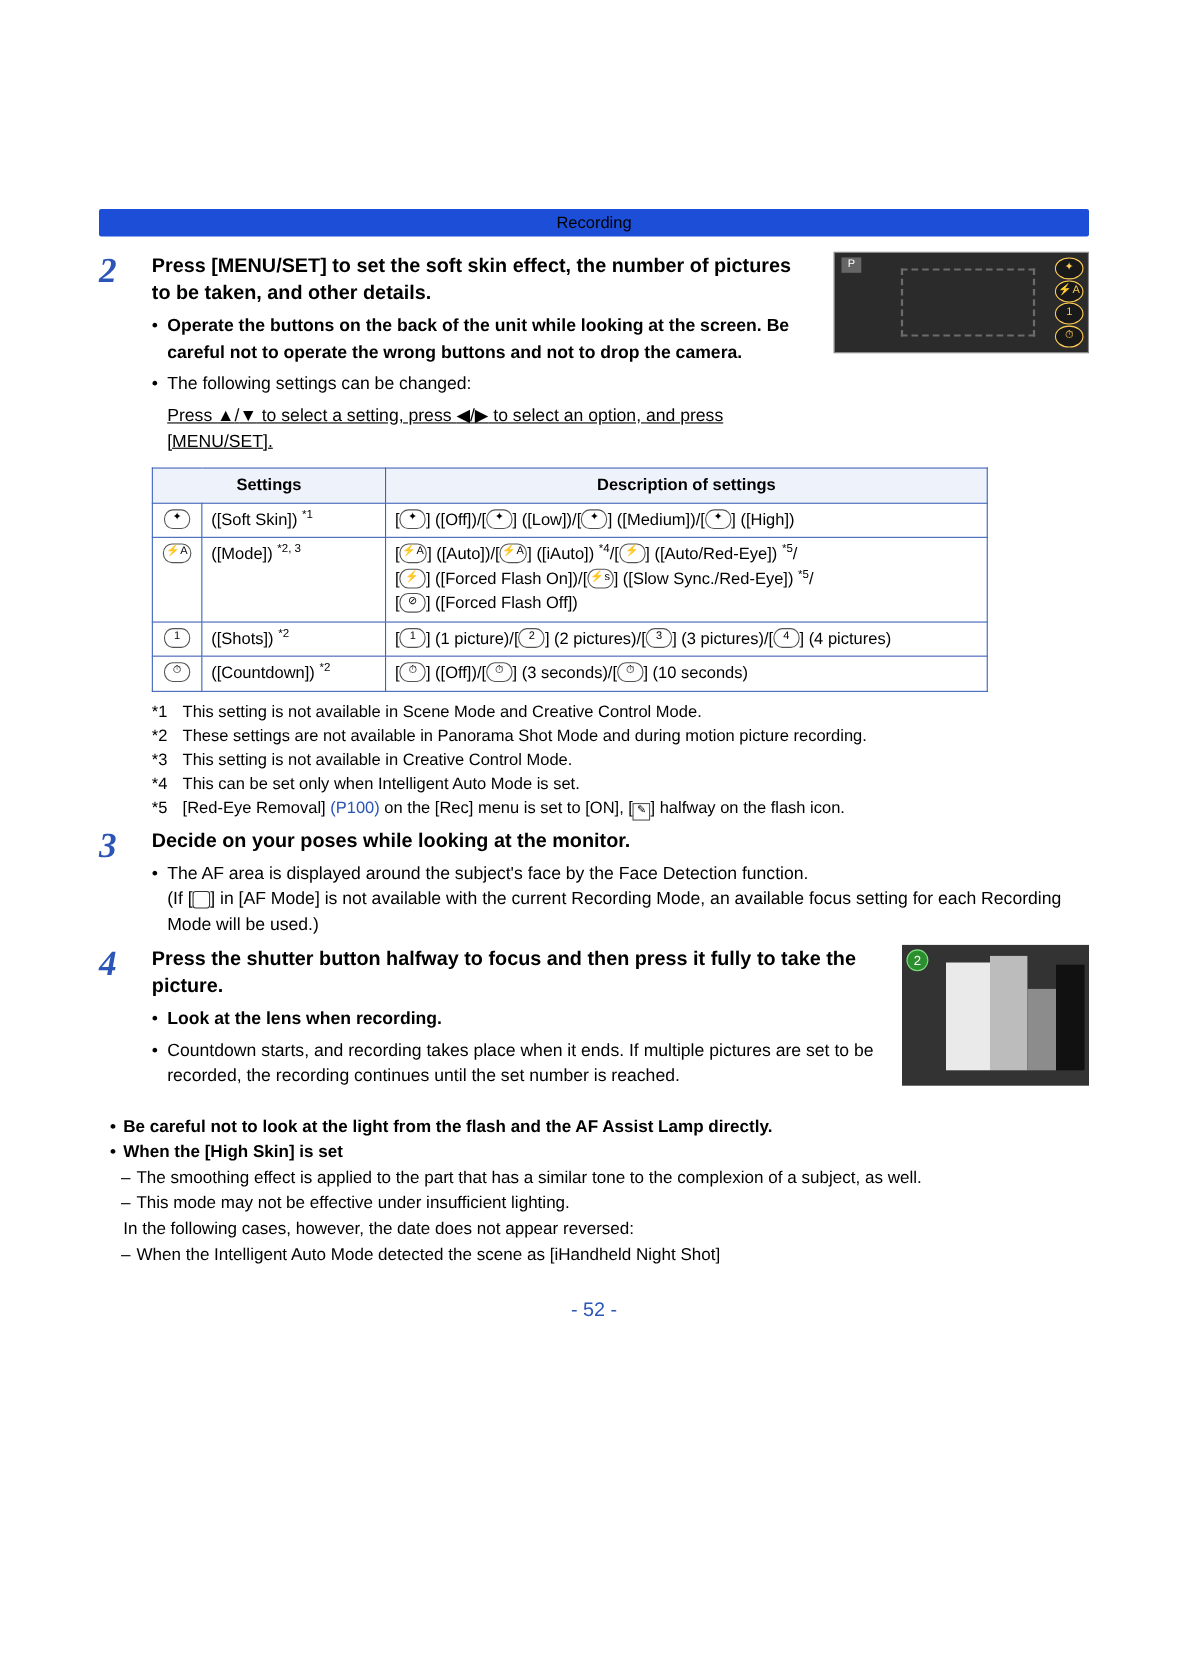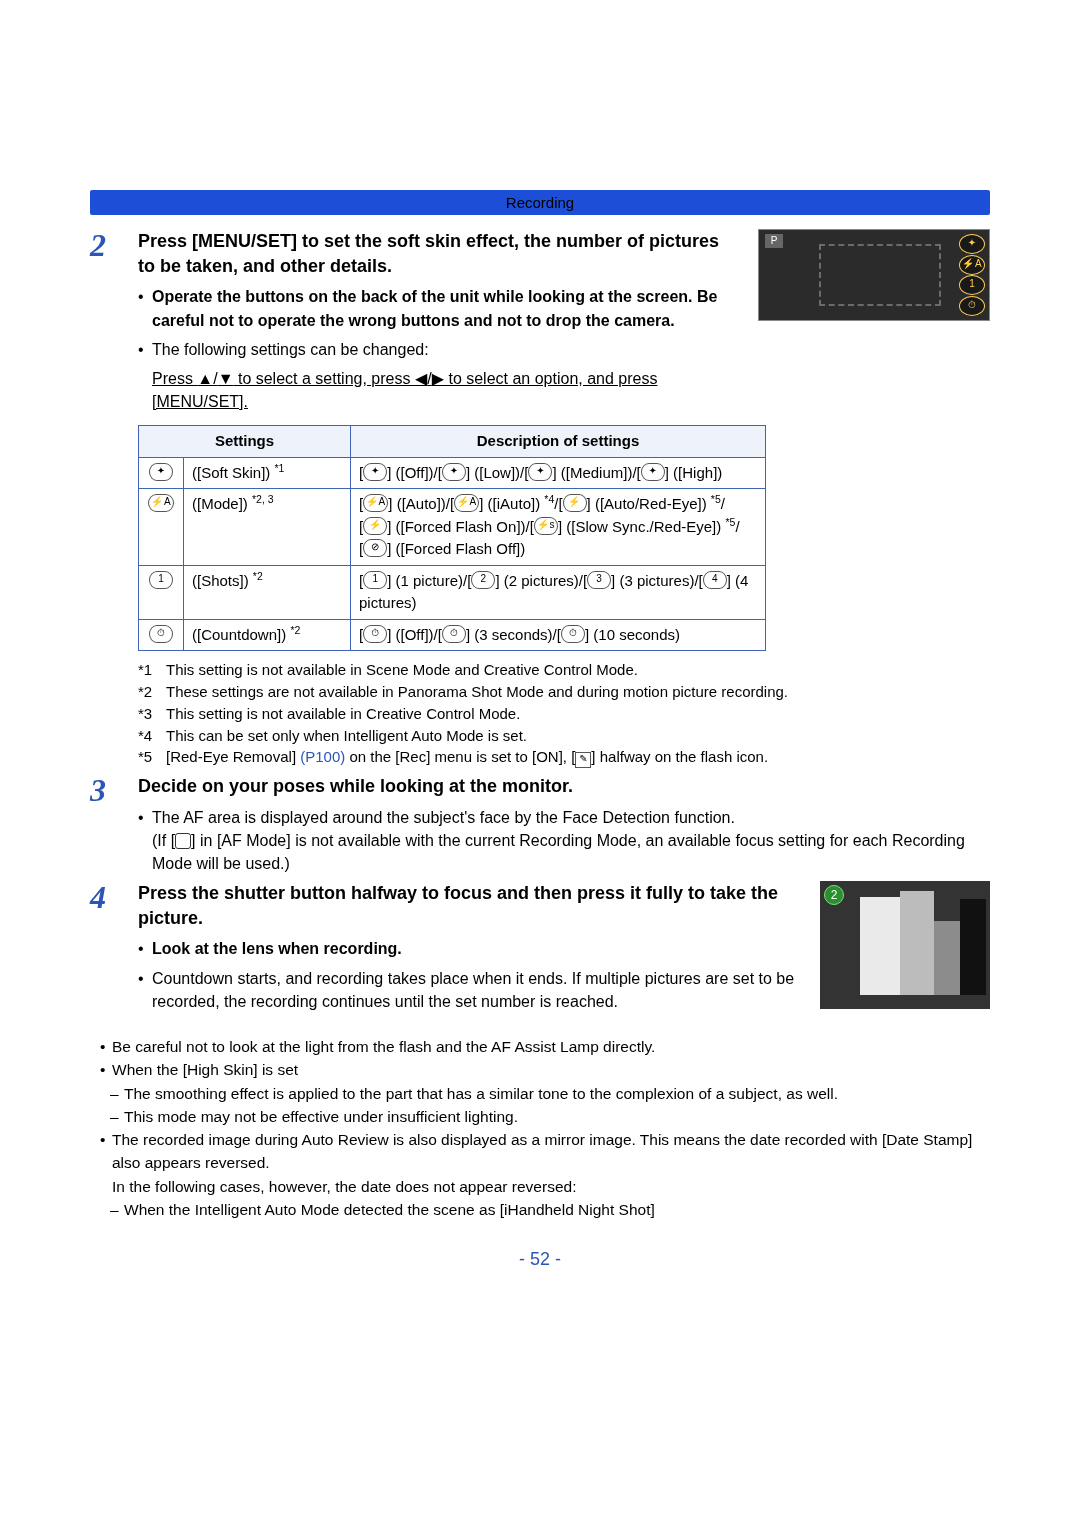--- a/index.html
+++ b/index.html
@@ -104,7 +104,7 @@
 
   table.settings {
     border-collapse: collapse;
-    width: 628px;
+    width: 760px;
     margin-left: 48px;
     margin-top: 12px;
     font-size: 15px;

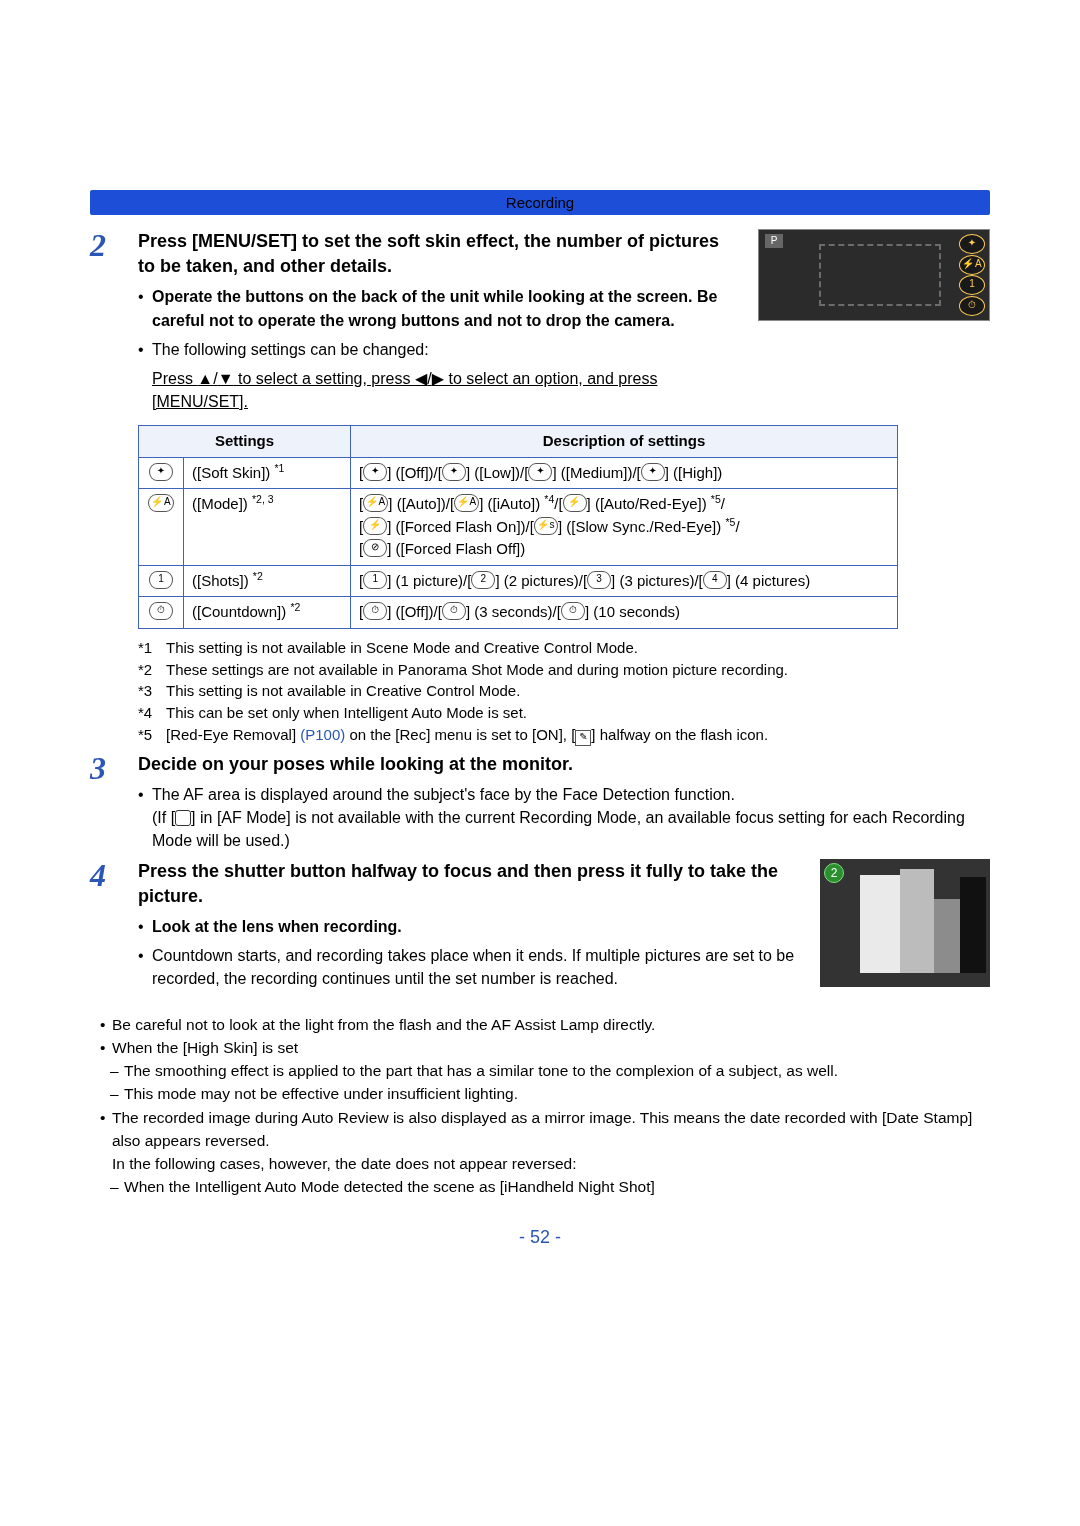--- a/index.html
+++ b/index.html
@@ -149,7 +149,7 @@
     font-size: 15.5px;
     line-height: 1.5;
   }
-  .notes-block .bullet { padding-left:12px; }
+  .notes-block .bullet { padding-left:12px;font-weight:bold; }
   .dash-item { padding-left: 24px; position:relative; }
   .dash-item::before { content:"–"; position:absolute; left:10px; }
 

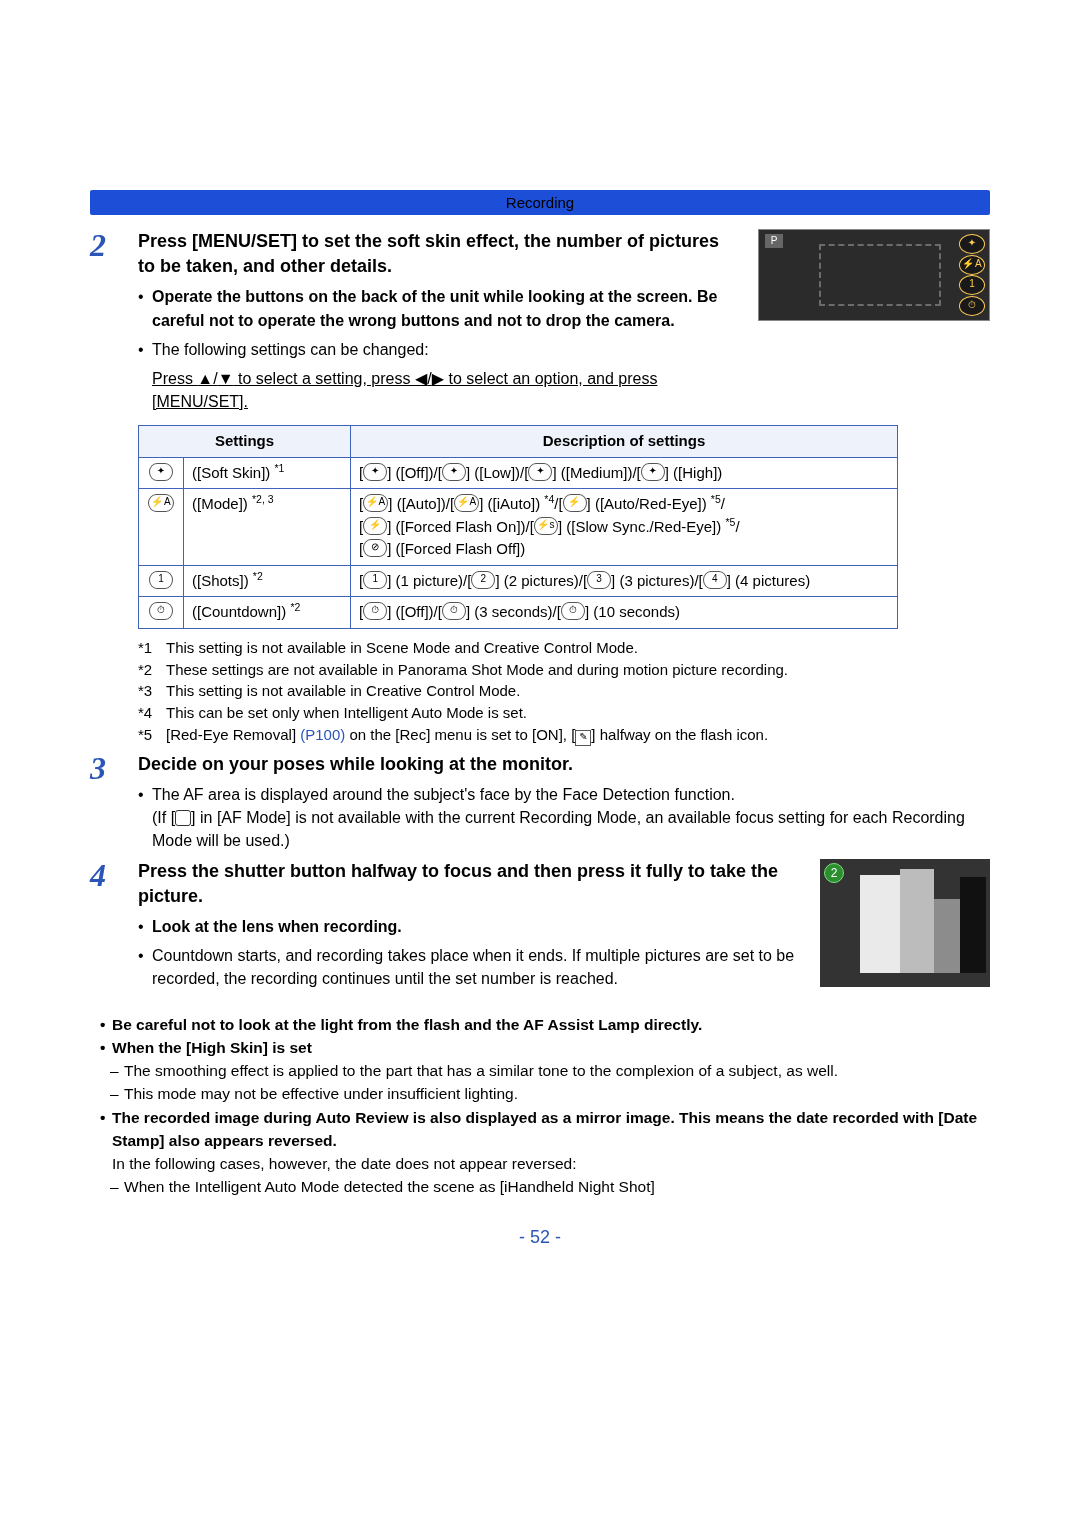--- a/index.html
+++ b/index.html
@@ -278,7 +278,6 @@
     <div class="bullet">When the [High Skin] is set</div>
     <div class="dash-item">The smoothing effect is applied to the part that has a similar tone to the complexion of a subject, as well.</div>
     <div class="dash-item">This mode may not be effective under insufficient lighting.</div>
-    <div class="bullet">The recorded image during Auto Review is also displayed as a mirror image. This means the date recorded with [Date Stamp] also appears reversed.</div>
     <div style="padding-left:12px;">In the following cases, however, the date does not appear reversed:</div>
     <div class="dash-item">When the Intelligent Auto Mode detected the scene as [iHandheld Night Shot]</div>
   </div>

